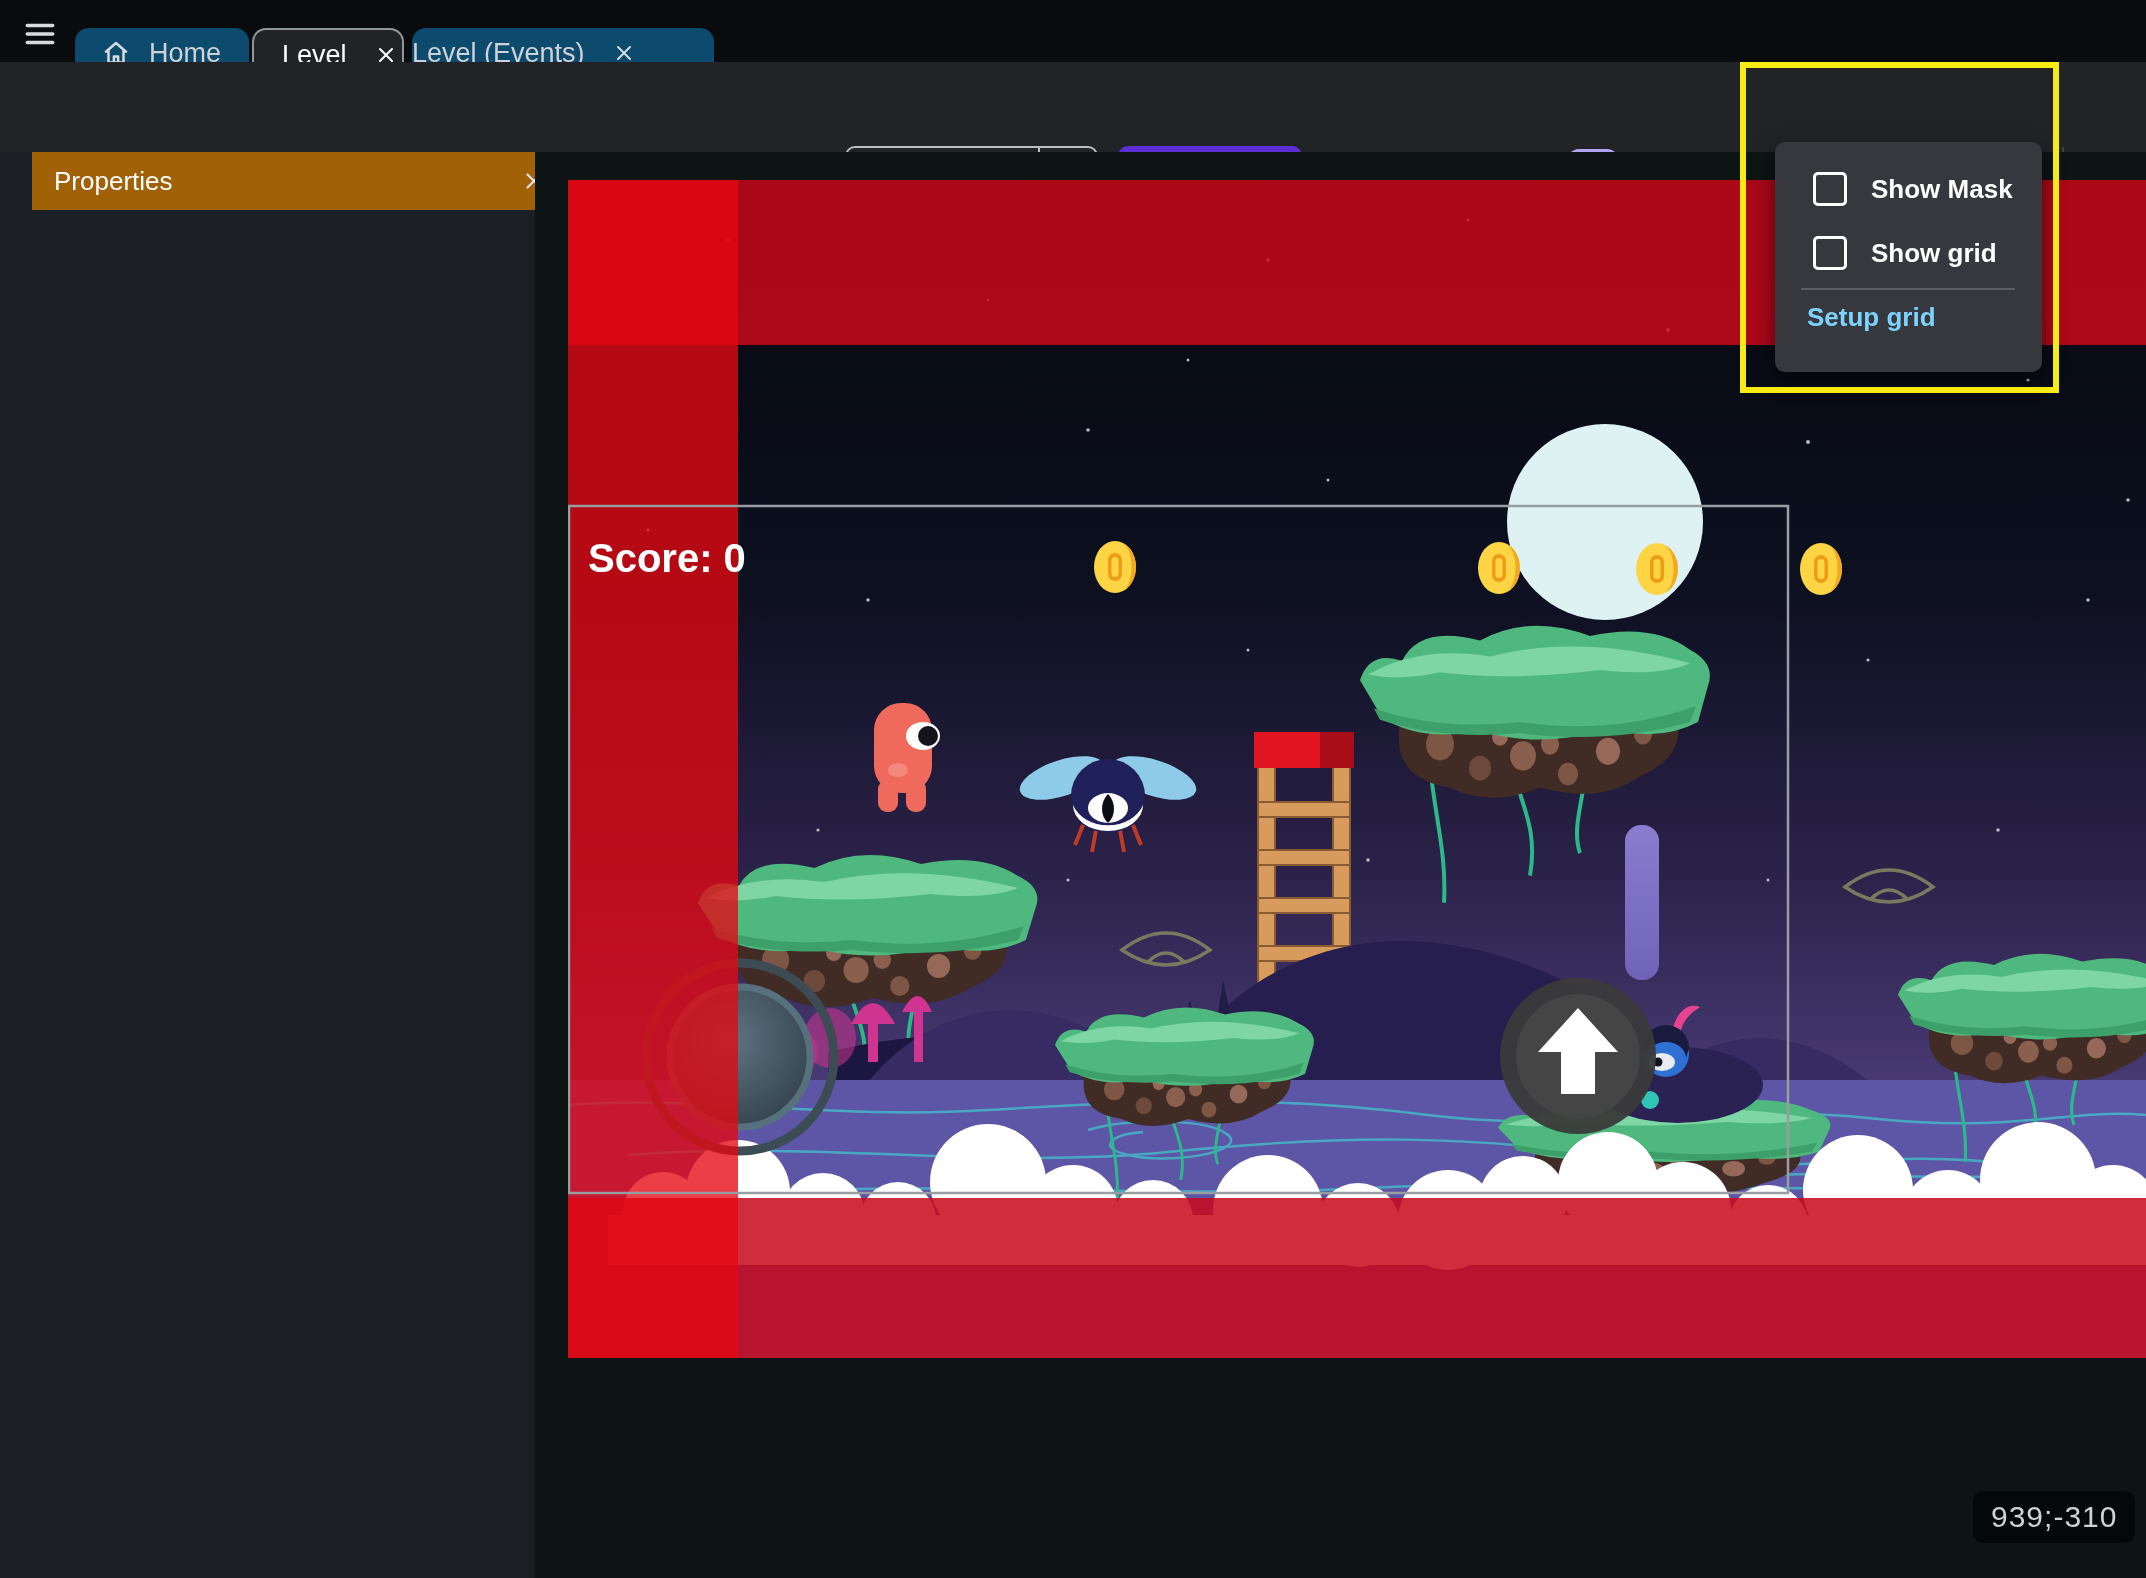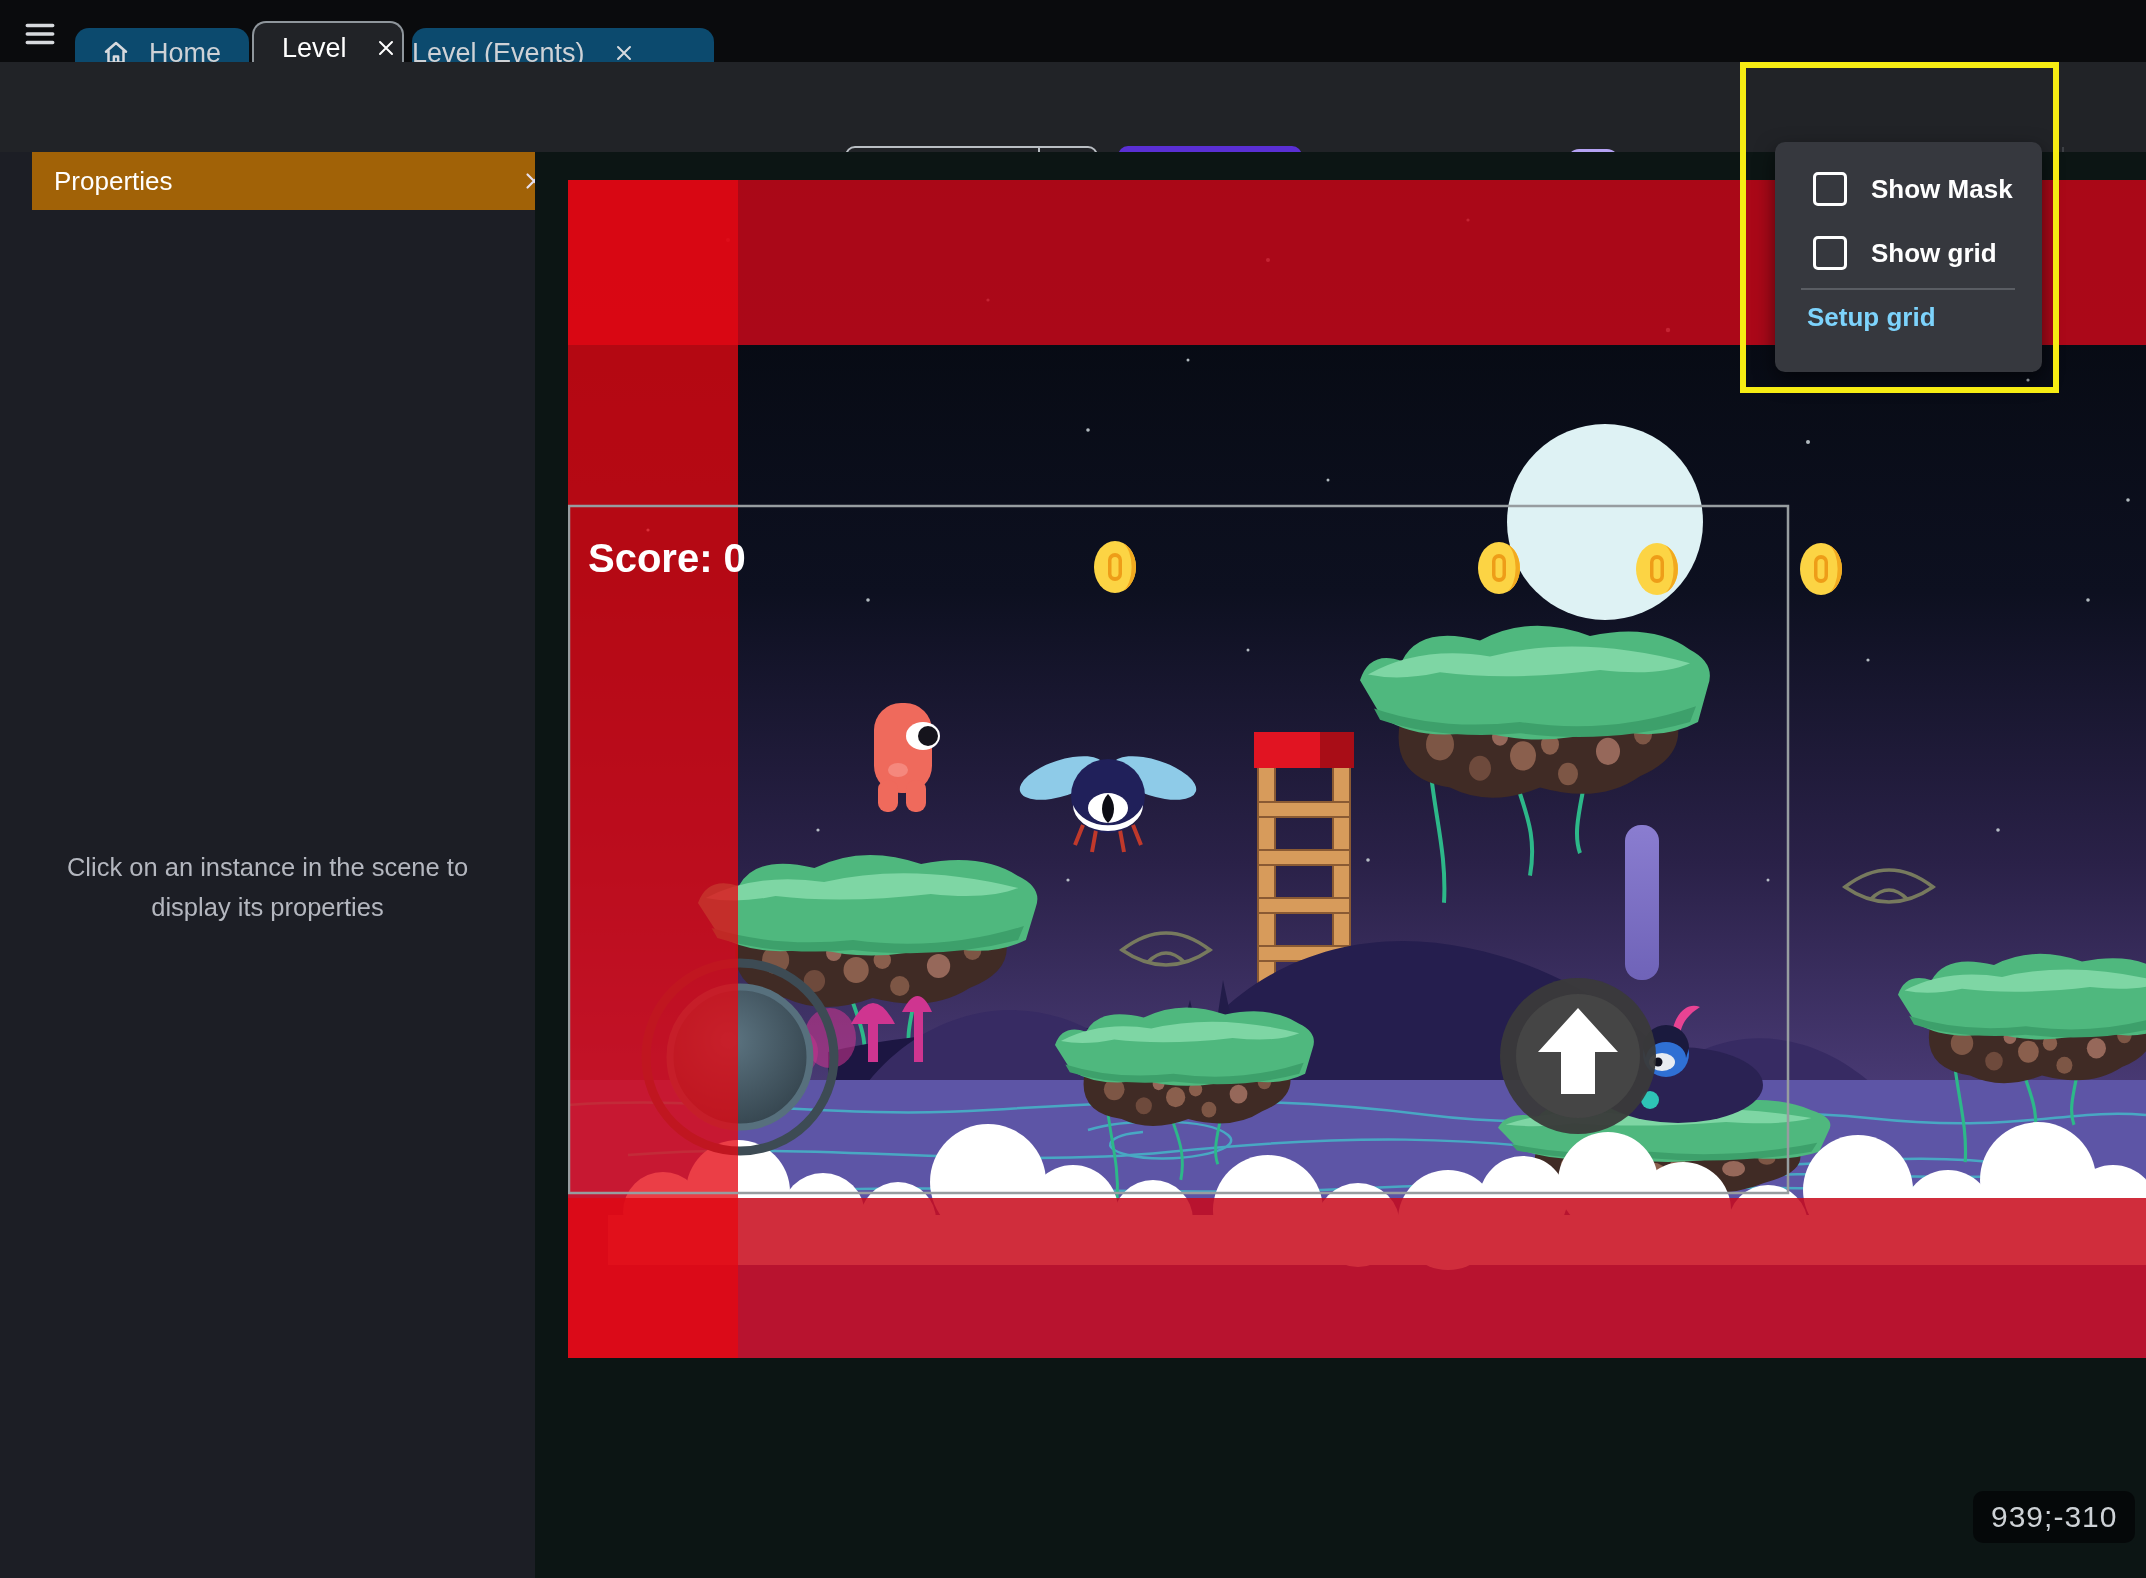--- a/index.html
+++ b/index.html
@@ -15,7 +15,7 @@
   #tab-home{left:75px;width:174px;padding-left:26px;}
   #tab-home .house{margin-right:18px;}
   #tab-level{left:252px;width:152px;padding-left:28px;background:#212327;color:#ffffff;
-             border:2px solid #8f969c;border-bottom:none;top:21px;height:52px;}
+             border:2px solid #8f969c;border-bottom:none;top:28px;height:52px;}
   #tab-level-events{left:412px;width:302px;}
 
   

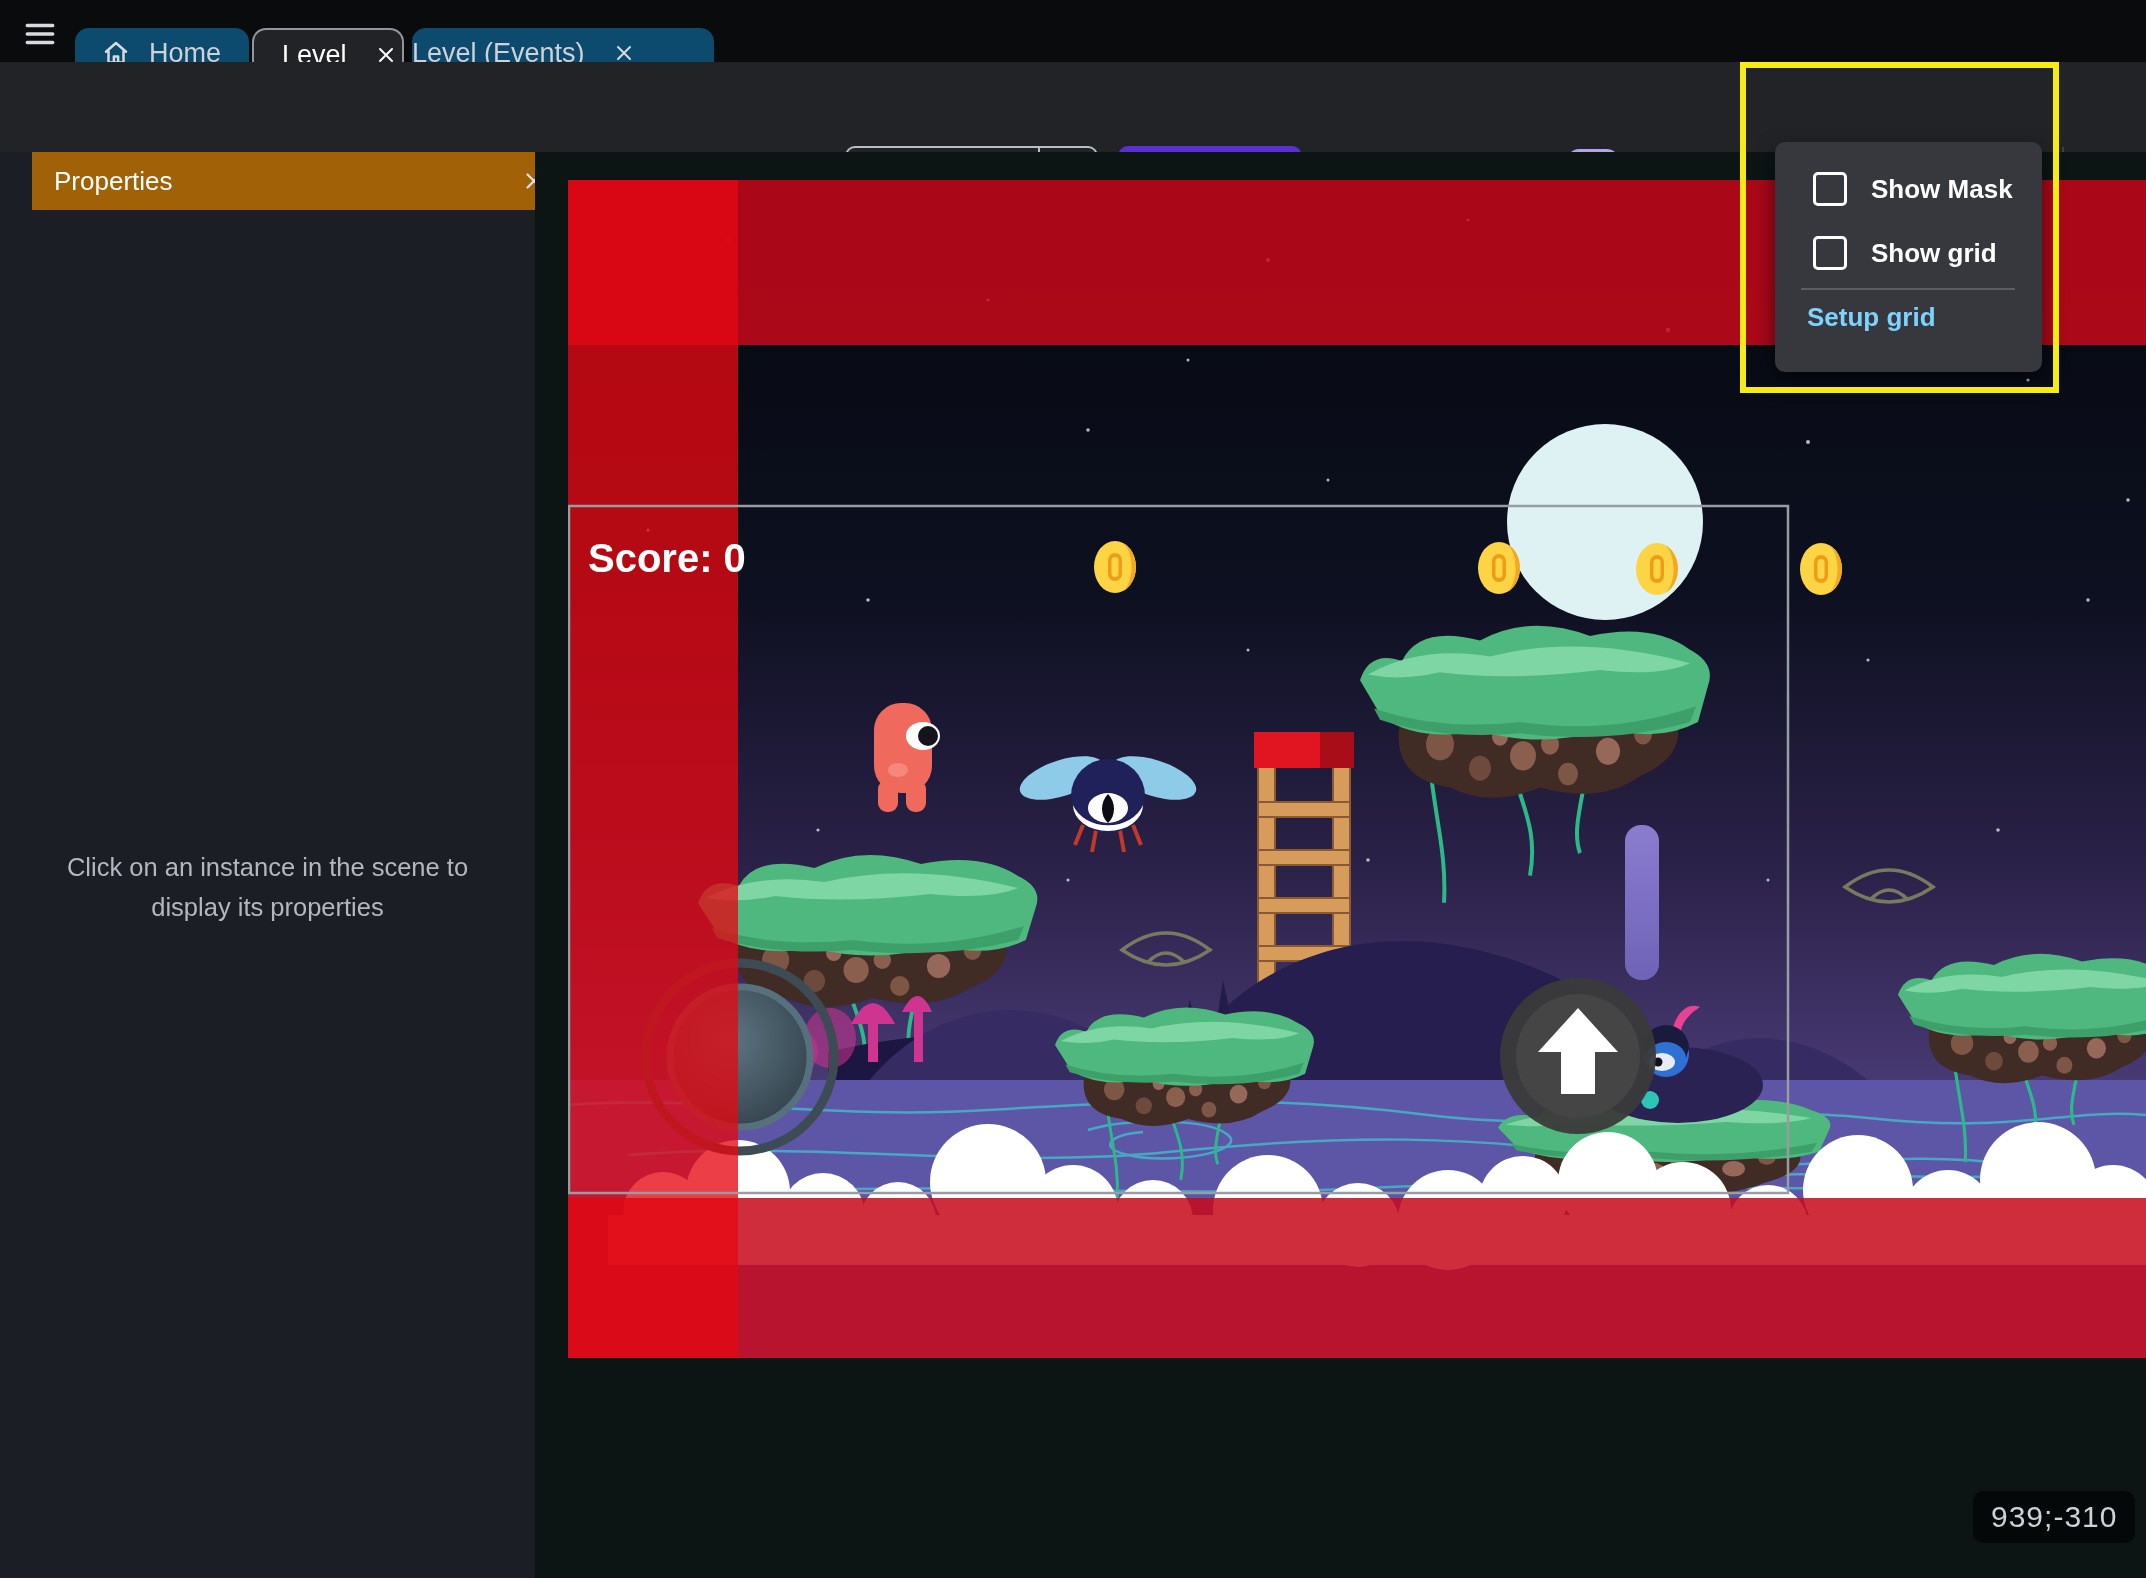--- a/index.html
+++ b/index.html
@@ -223,7 +223,6 @@
           </svg>
       </span>
     </div>
-    <div id="props-hint">Click on an instance in the scene to display its properties</div>
   </div>
 
   <div id="canvas">

